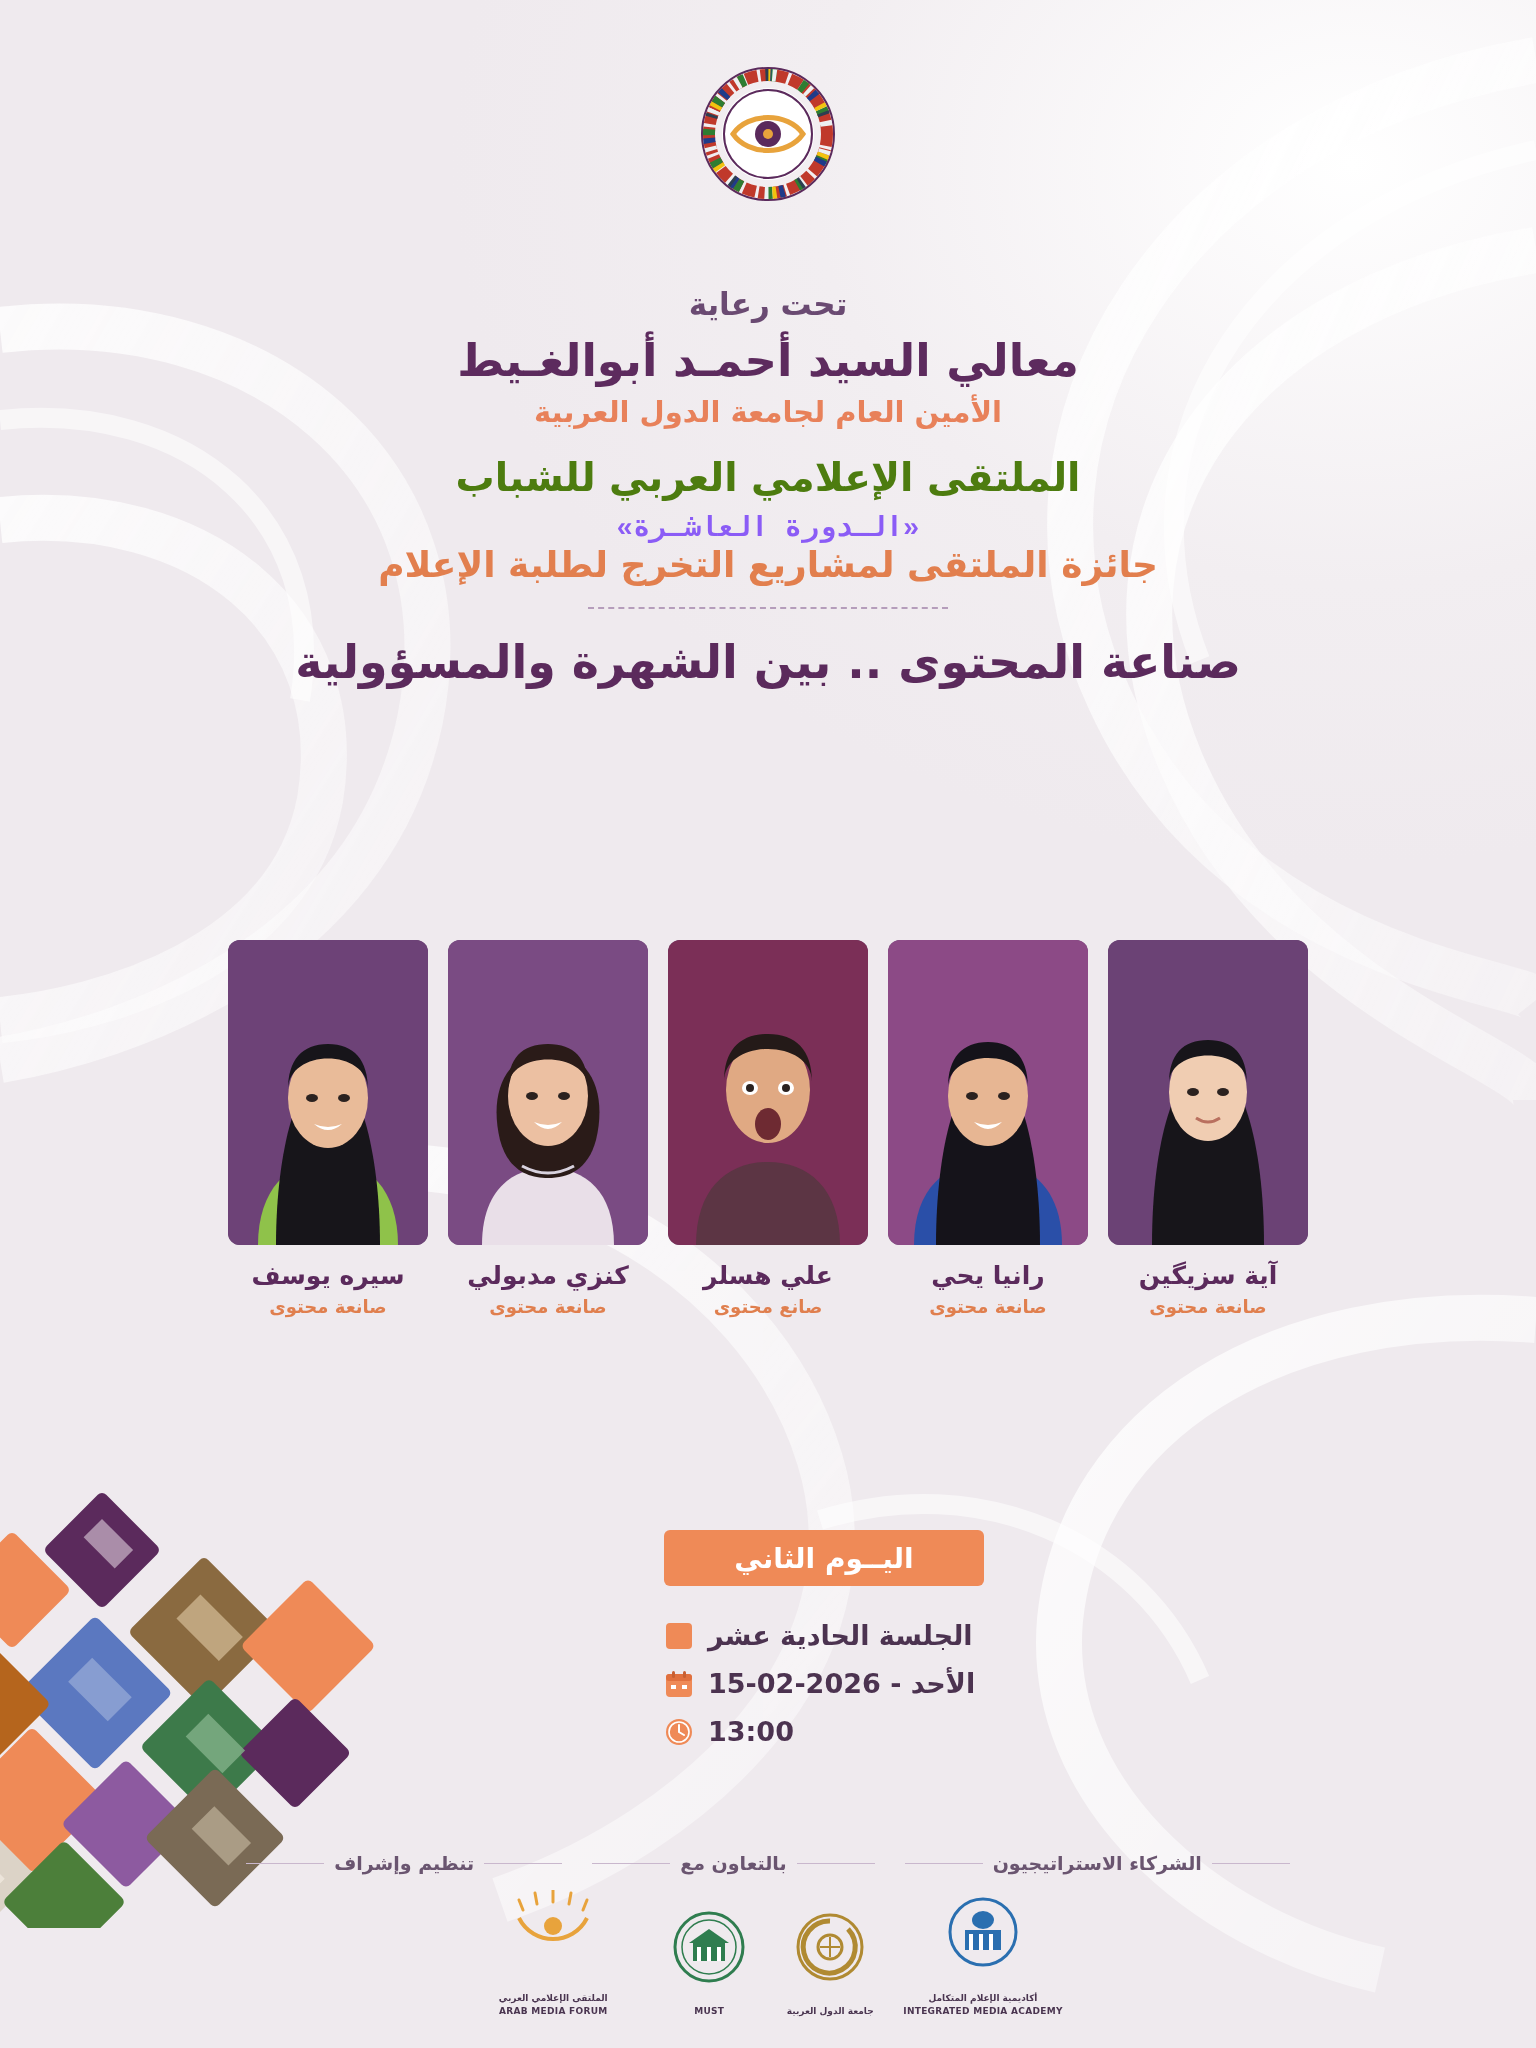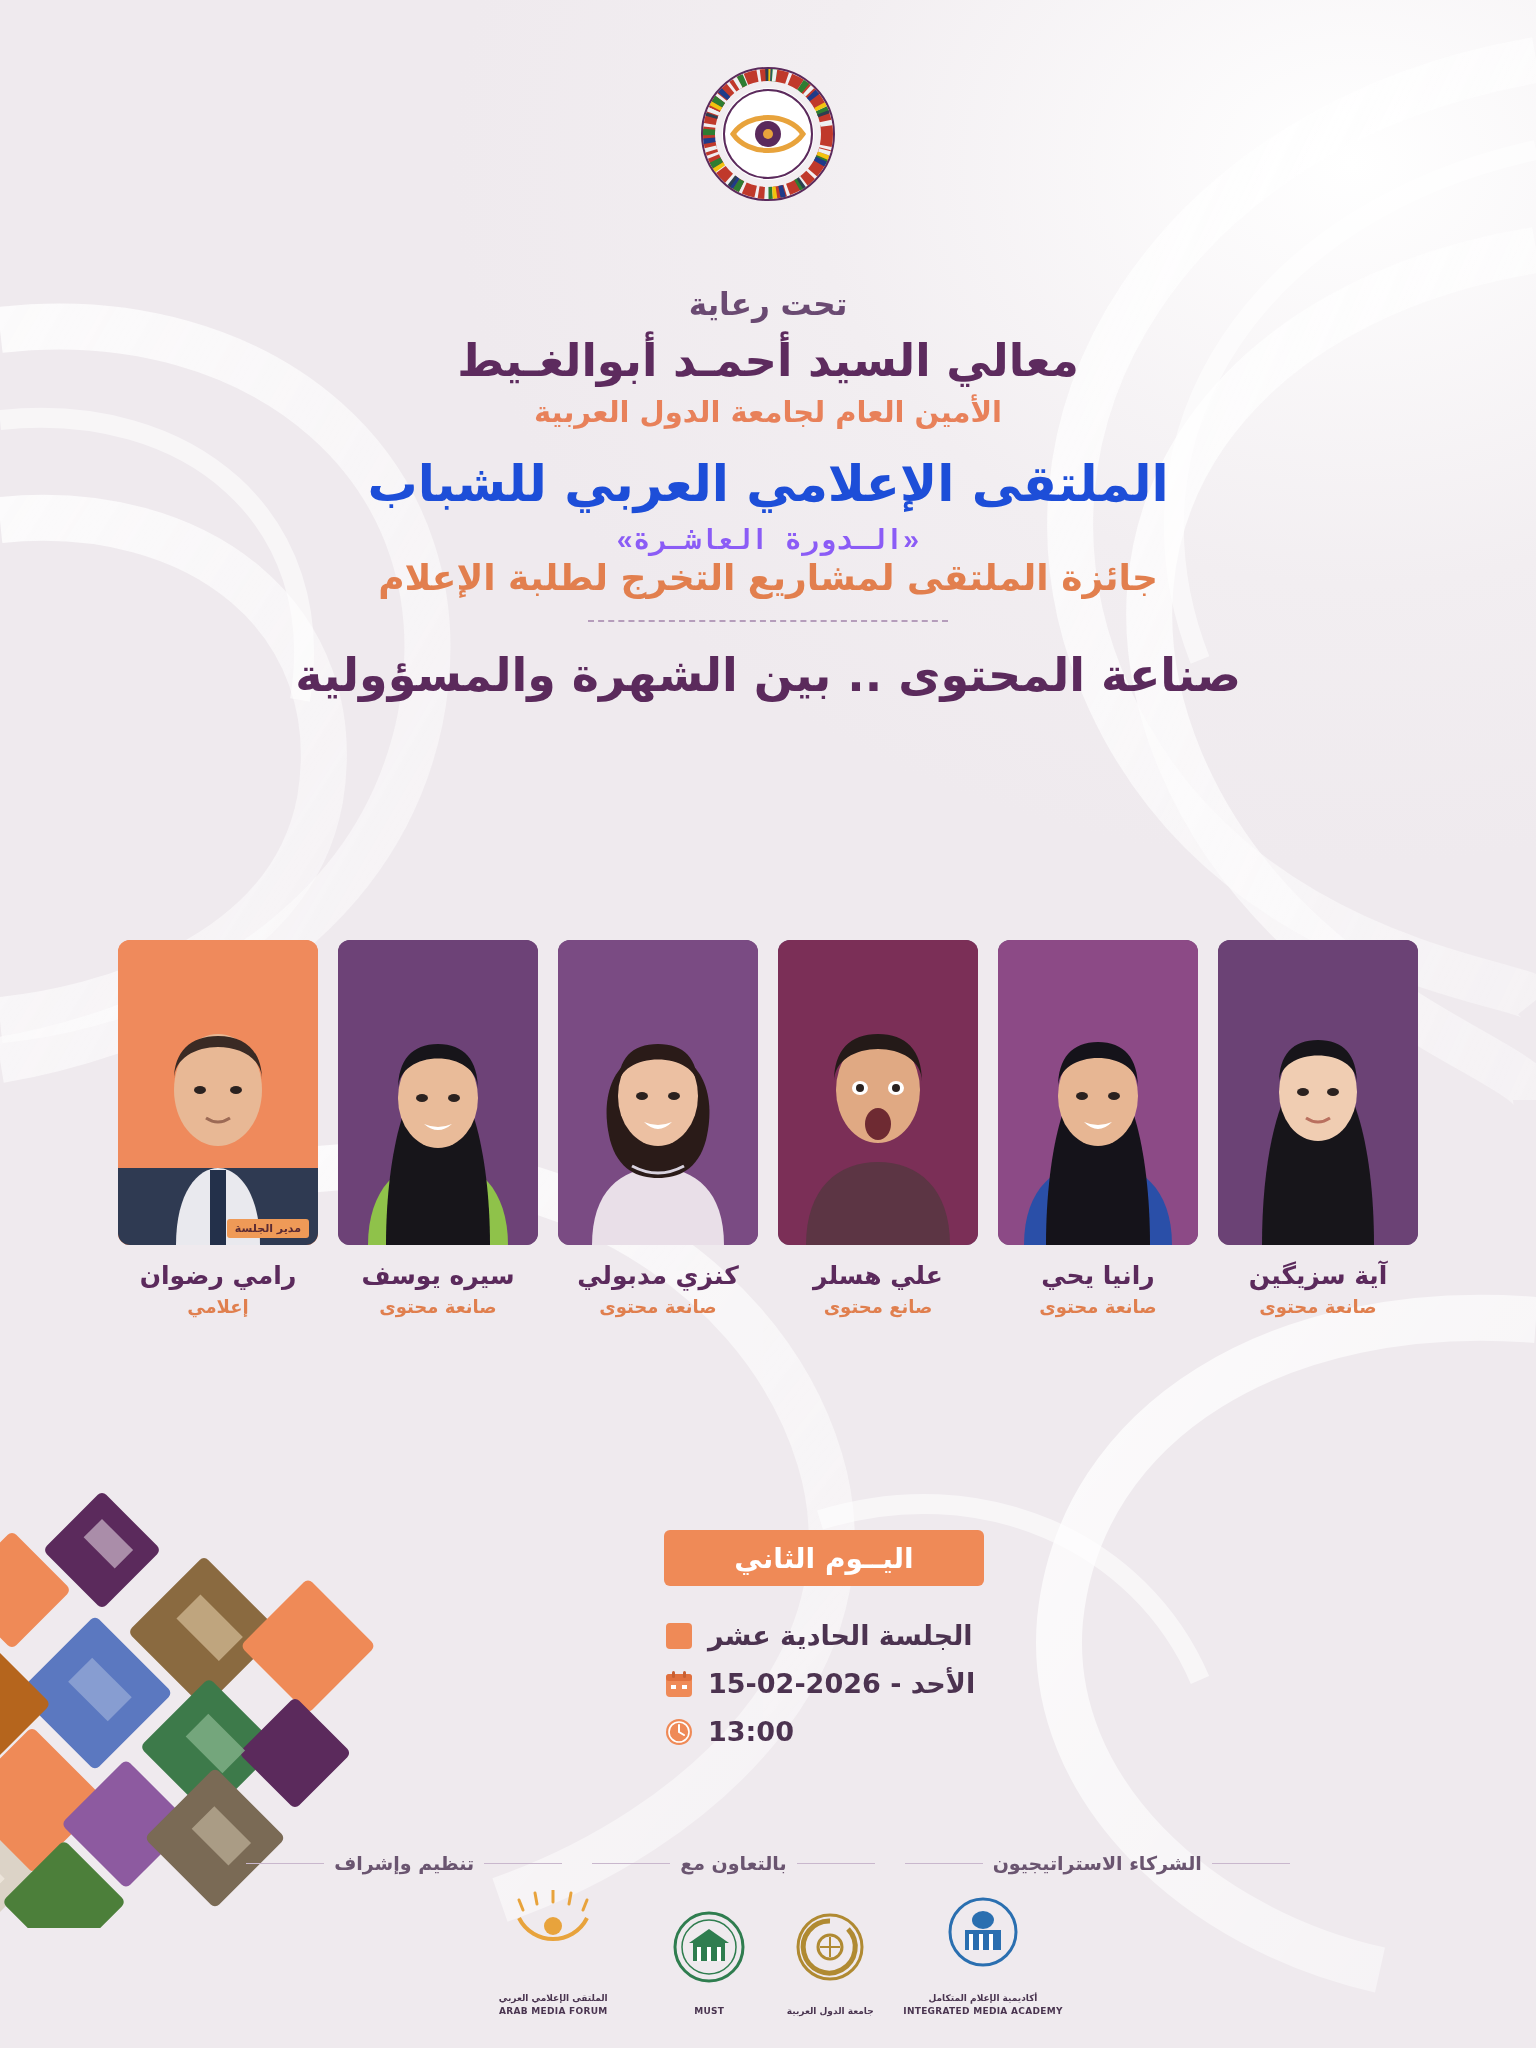--- a/index.html
+++ b/index.html
@@ -68,9 +68,9 @@
     margin-bottom: 26px;
   }
   .t-forum {
-    font-size: 50px;
-    font-weight: bold;
-    color: #1d4ed8;
+    font-size: 39px;
+    font-weight: bold;
+    color: #4d7c0f;
     margin-bottom: 10px;
   }
   .t-edition {

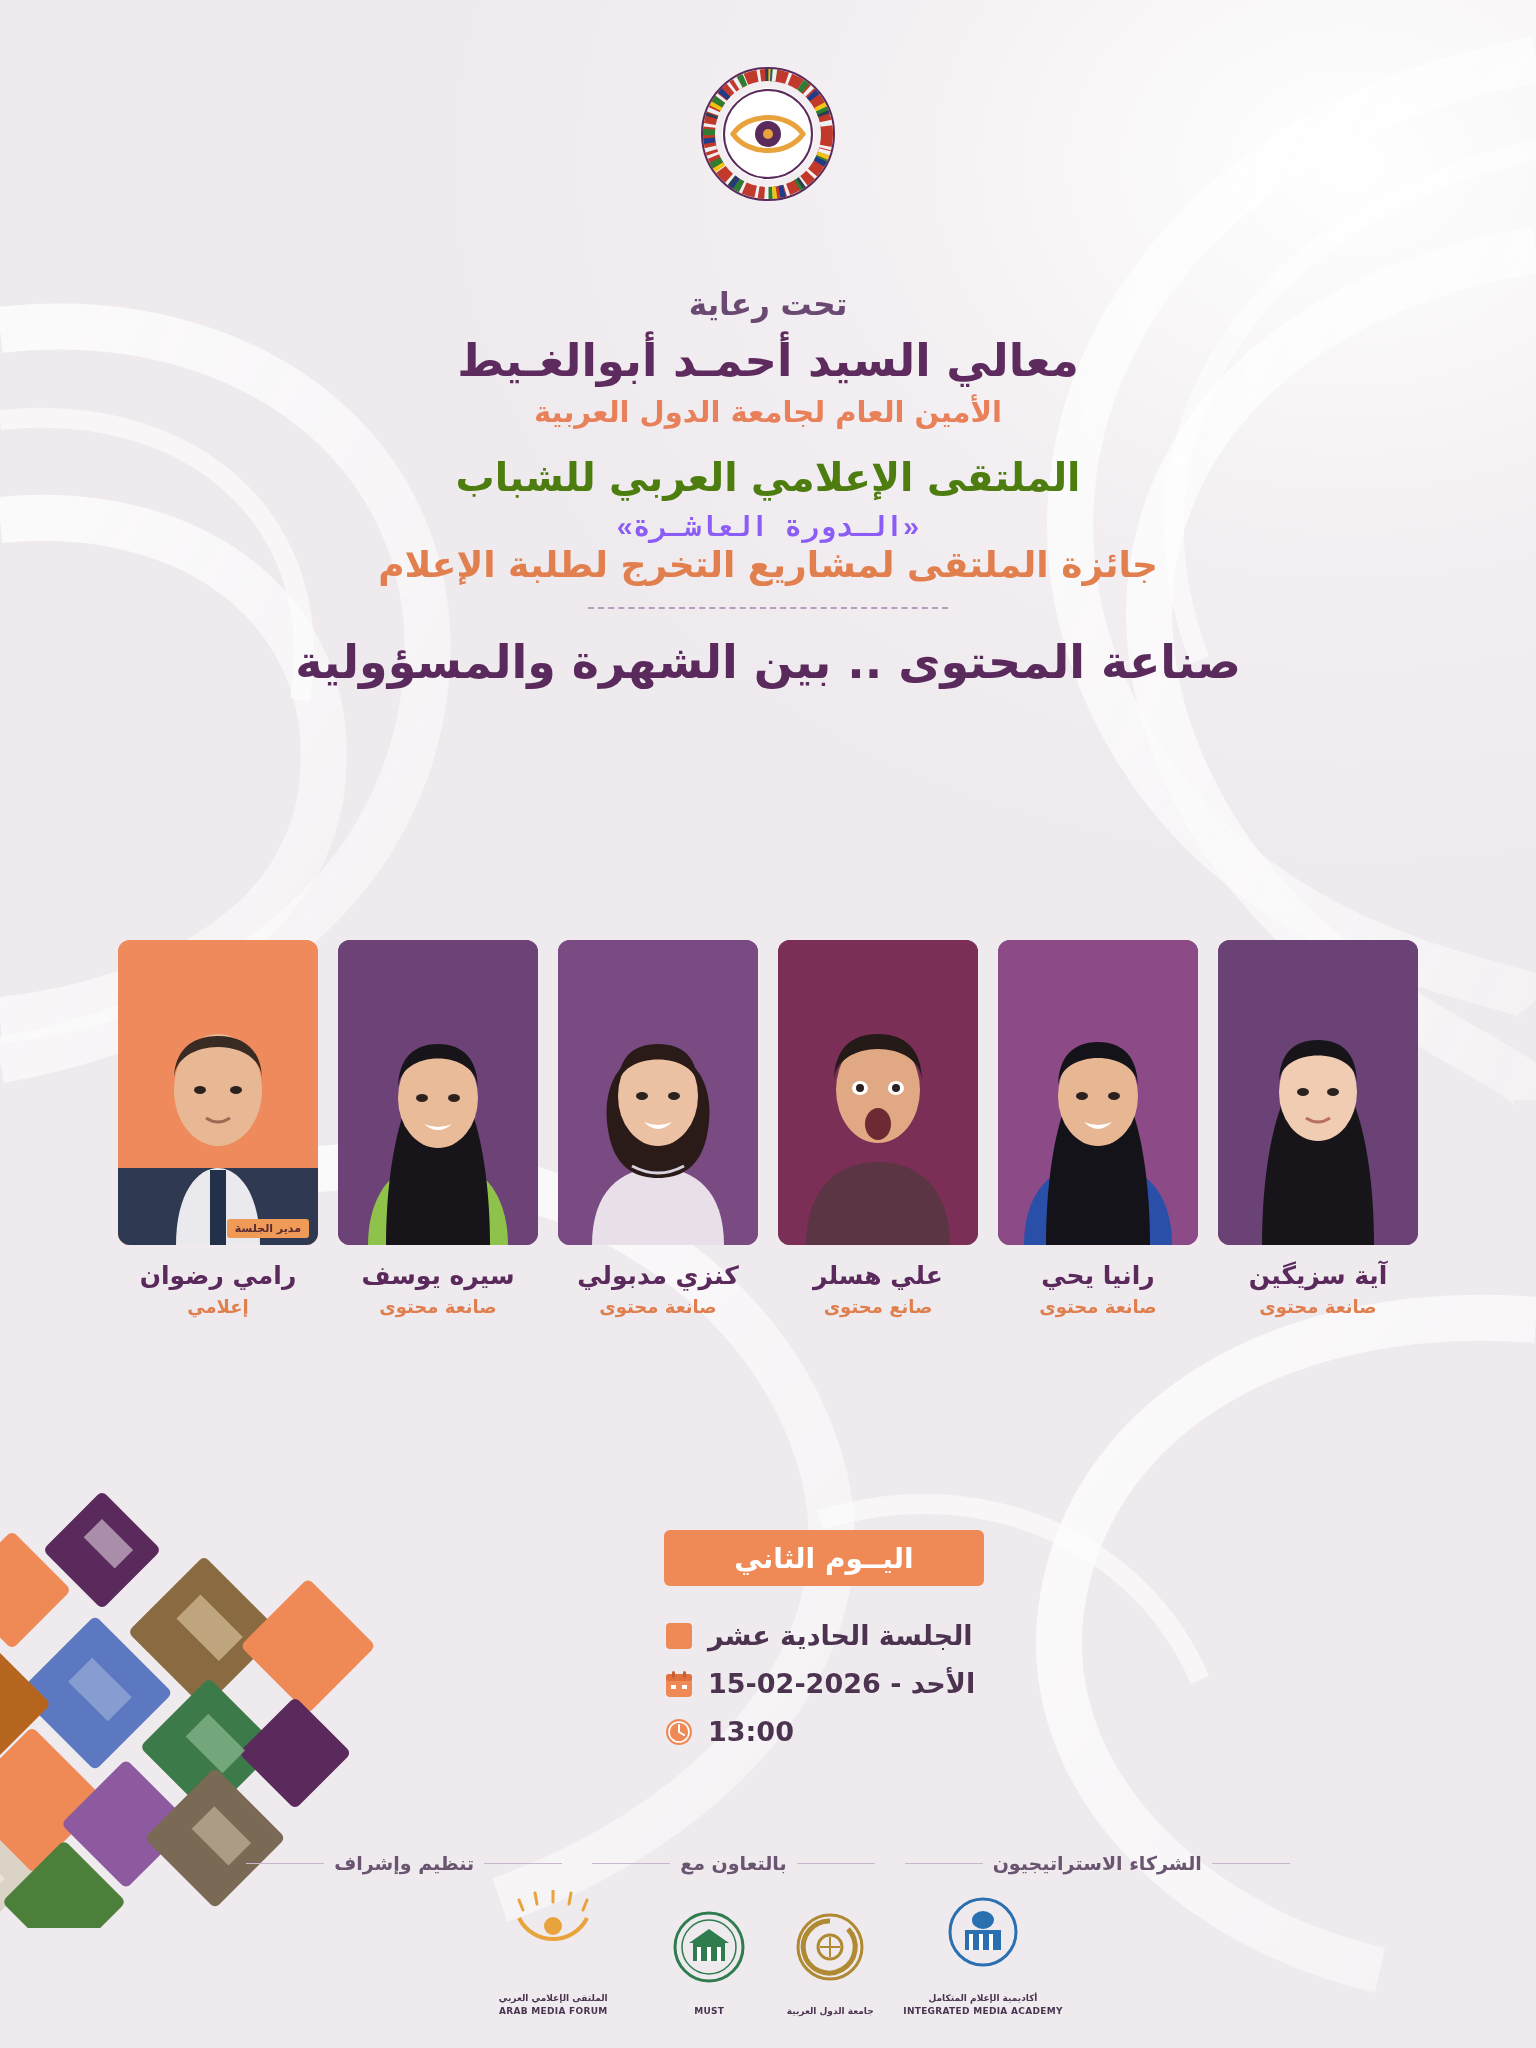--- a/index.html
+++ b/index.html
@@ -309,24 +309,6 @@
 
   <div class="speakers">
 
-    <div class="speaker">
-      <div class="photo" style="background:#ef8a5c">
-        <svg width="200" height="305" viewBox="0 0 200 305" xmlns="http://www.w3.org/2000/svg">
-          <rect width="200" height="305" fill="#ef8a5c"></rect>
-          <rect x="0" y="228" width="200" height="77" fill="#2f3a52"></rect>
-          <path d="M58,305 C58,252 80,228 100,228 C120,228 142,252 142,305 Z" fill="#e9e9ee"></path>
-          <rect x="92" y="230" width="16" height="75" fill="#23304a"></rect>
-          <ellipse cx="100" cy="150" rx="44" ry="56" fill="#e8b895"></ellipse>
-          <path d="M56,140 C56,96 144,96 144,140 C144,112 128,96 100,96 C72,96 56,112 56,140 Z" fill="#3a2a24"></path>
-          <ellipse cx="82" cy="150" rx="6" ry="4" fill="#2b2220"></ellipse>
-          <ellipse cx="118" cy="150" rx="6" ry="4" fill="#2b2220"></ellipse>
-          <path d="M88,178 Q100,186 112,178" stroke="#9c6a55" stroke-width="3" fill="none"></path>
-        </svg>
-        <div class="badge">مدير الجلسة</div>
-      </div>
-      <div class="sp-name">رامي رضوان</div>
-      <div class="sp-role">إعلامي</div>
-    </div>
 
     <div class="speaker">
       <div class="photo">

